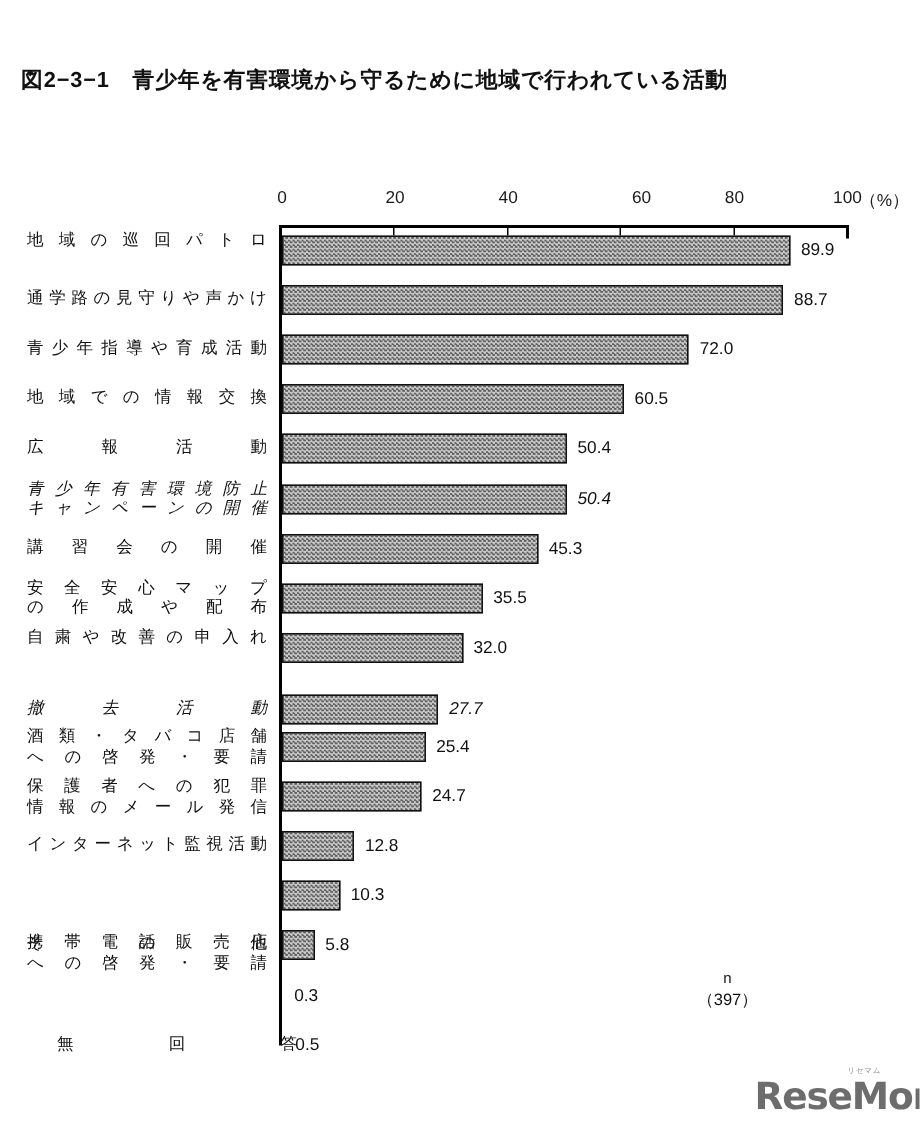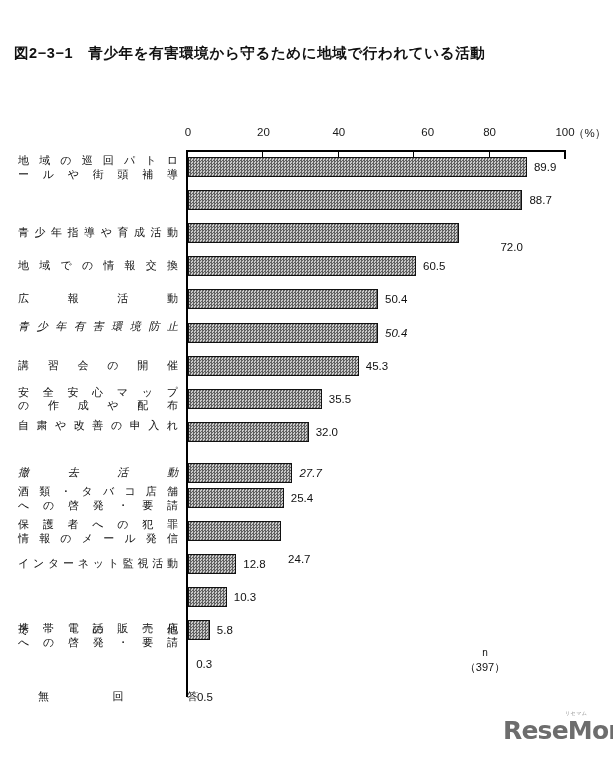--- a/index.html
+++ b/index.html
@@ -196,7 +196,6 @@
       <div class="bar-row" style="top: 157px; height: 20px;">
         <div class="cat-label" style="top: -3px;">
           <span class="ln">地域の巡回パトロ</span>
-          <span class="ln">ールや街頭補導</span>
         </div>
         <div class="bar" style="width: 338.923px; top: 0px;"></div>
         <div class="bar-value" style="left: 533.923px; top: 4px;">89.9</div>

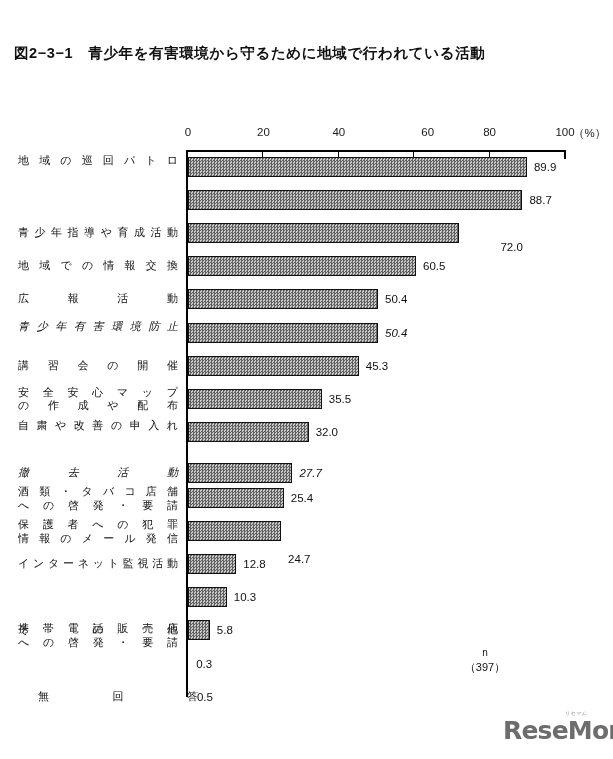--- a/index.html
+++ b/index.html
@@ -201,6 +201,9 @@
         <div class="bar-value" style="left: 533.923px; top: 4px;">89.9</div>
       </div>
       <div class="bar-row" style="top: 190.1px; height: 20px;">
+        <div class="cat-label" style="top: 3px;">
+          <span class="ln">通学路の見守りや声かけ</span>
+        </div>
         <div class="bar" style="width: 334.399px; top: 0px;"></div>
         <div class="bar-value" style="left: 529.399px; top: 4px;">88.7</div>
       </div>

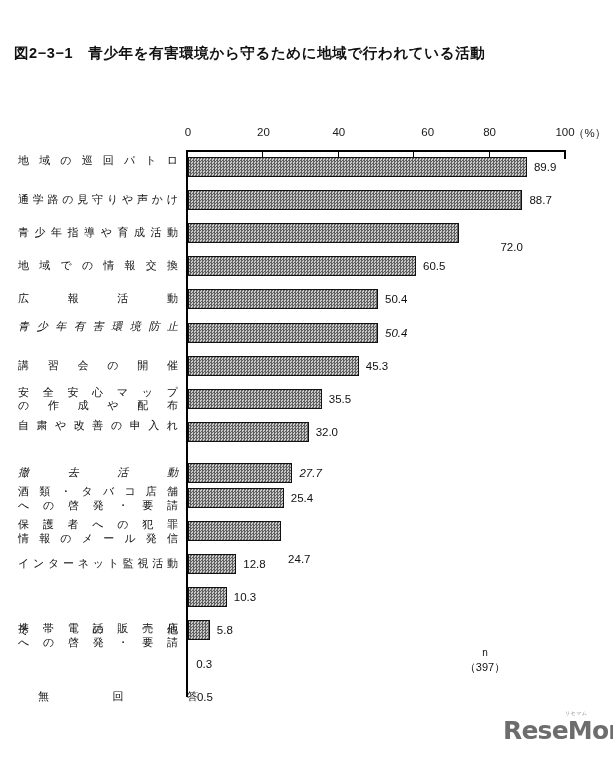--- a/index.html
+++ b/index.html
@@ -212,7 +212,7 @@
           <span class="ln">青少年指導や育成活動</span>
         </div>
         <div class="bar" style="width: 271.44px; top: 0px;"></div>
-        <div class="bar-value" style="left: 466.44px; top: 18px; margin-left: 34px;">72.0</div>
+        <div class="bar-value" style="left: 466.44px; top: 4px;">72.0</div>
       </div>
       <div class="bar-row" style="top: 256.3px; height: 20px;">
         <div class="cat-label" style="top: 3px;">

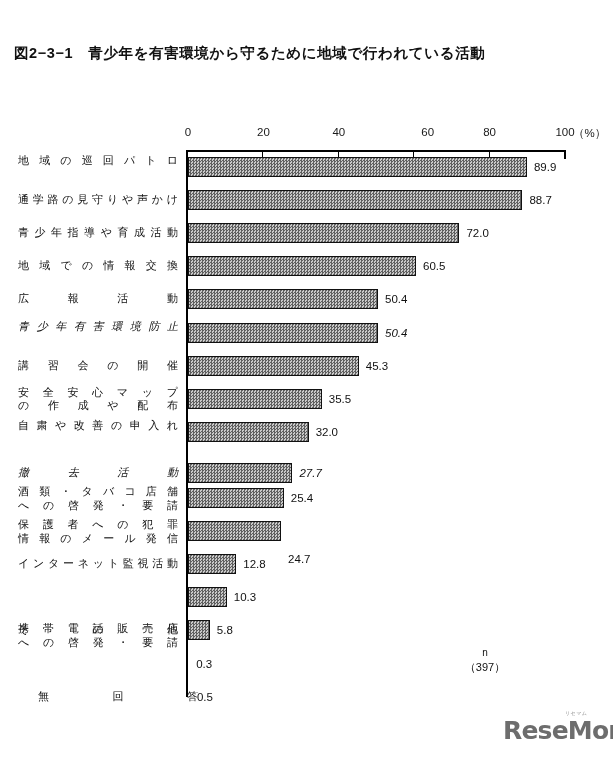--- a/index.html
+++ b/index.html
@@ -231,6 +231,7 @@
       <div class="bar-row" style="top: 322.5px; height: 20px; font-style: italic;">
         <div class="cat-label" style="top: -3px;">
           <span class="ln">青少年有害環境防止</span>
+          <span class="ln">キャンペーンの開催</span>
         </div>
         <div class="bar" style="width: 190.008px; top: 0px;"></div>
         <div class="bar-value" style="left: 385.008px; top: 4px;">50.4</div>

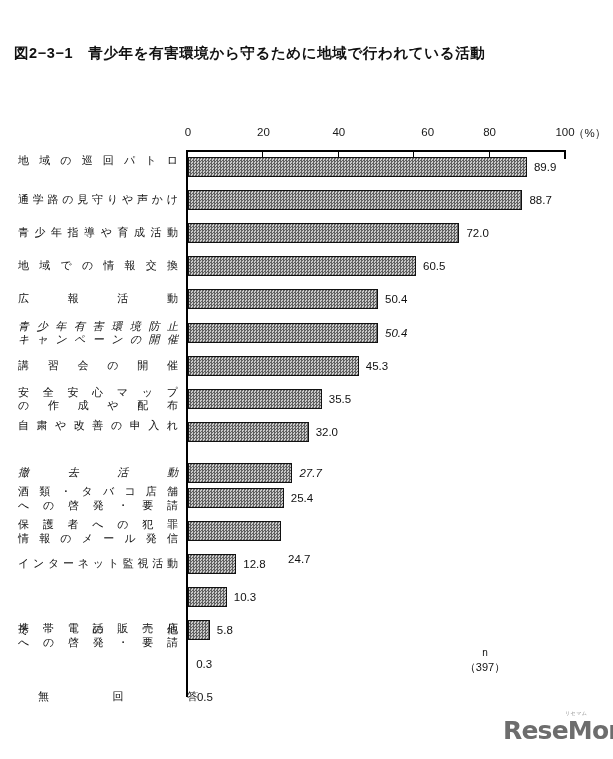--- a/index.html
+++ b/index.html
@@ -279,7 +279,7 @@
           <span class="ln">情報のメール発信</span>
         </div>
         <div class="bar" style="width: 93.119px; top: 0px;"></div>
-        <div class="bar-value" style="left: 288.119px; top: 4px; margin-top: 28px;">24.7</div>
+        <div class="bar-value" style="left: 288.119px; top: 4px;">24.7</div>
       </div>
       <div class="bar-row" style="top: 554.2px; height: 20px;">
         <div class="cat-label" style="top: 3px;">

